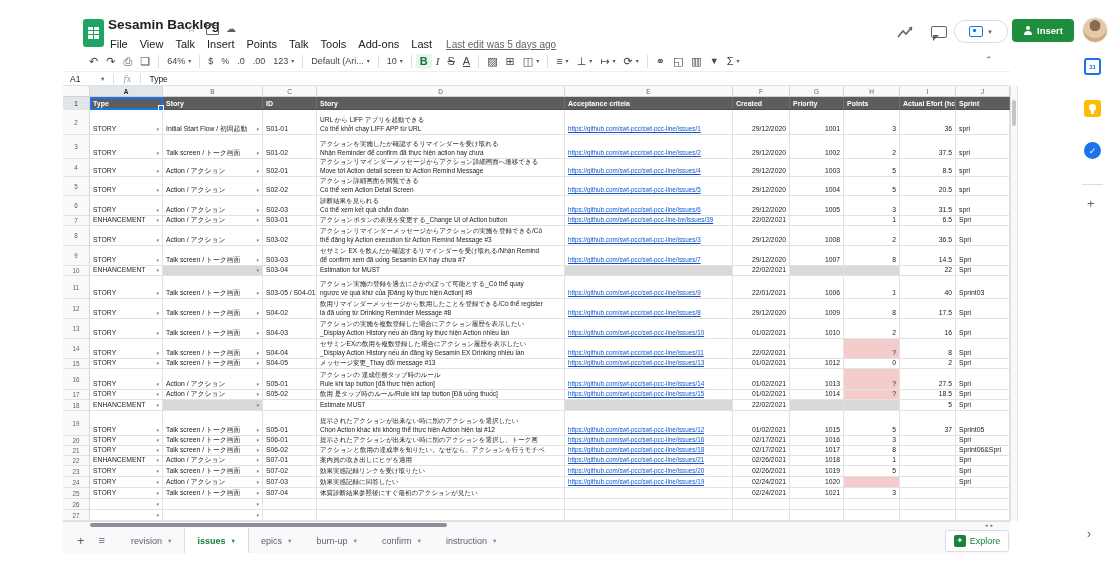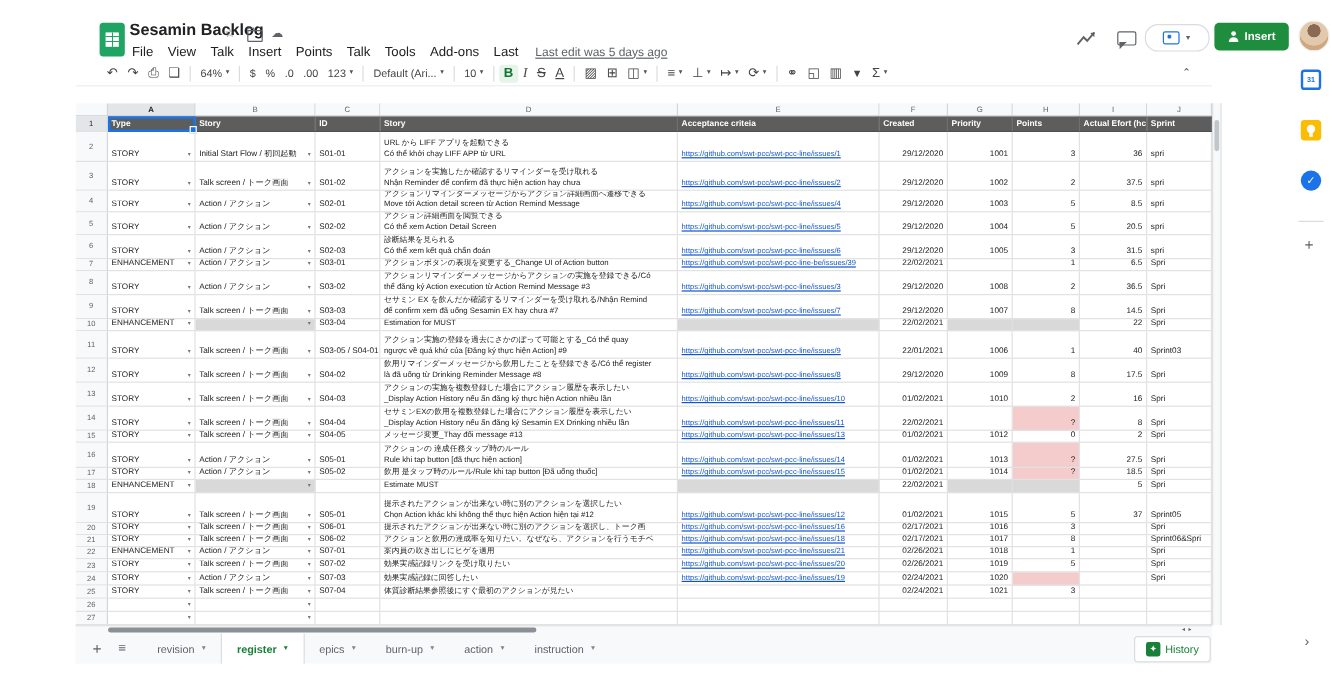--- a/index.html
+++ b/index.html
@@ -239,6 +239,14 @@
     </div>
   <div class="abs collapse">⌃</div>
 
+  <div class="abs fbar">
+    <span class="nb">A1</span>
+    <span class="nbc">▼</span>
+    <span class="fsep"></span>
+    <span class="fx">fx</span>
+    <span class="fsep"></span>
+    <span class="fval">Type</span>
+  </div>
 
   <div class="abs grid" id="grid">
       <div class="lcell" style="left: 0px; width: 27px;"></div>

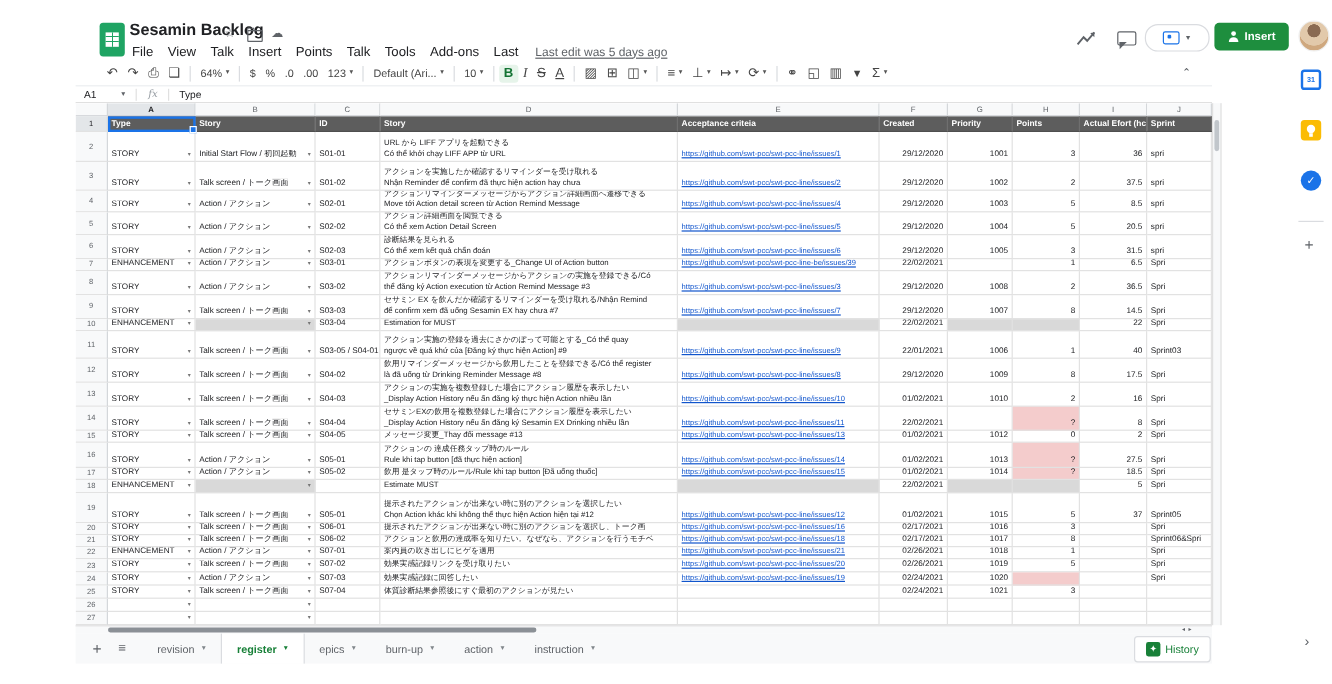--- a/index.html
+++ b/index.html
@@ -890,7 +890,7 @@
           <span class="tc">▼</span>
         </div>
         <div class="sheet-tab active">
-          <span>register</span>
+          <span>issues</span>
           <span class="tc">▼</span>
         </div>
         <div class="sheet-tab">

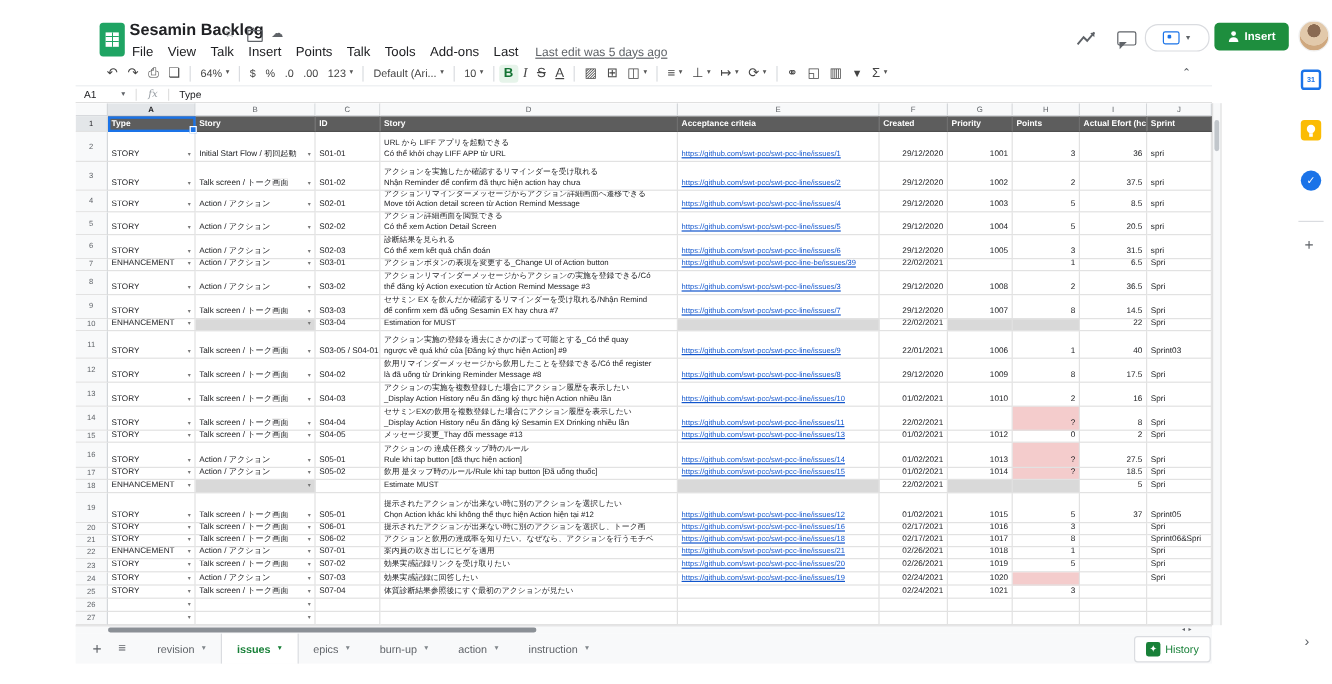--- a/index.html
+++ b/index.html
@@ -902,7 +902,7 @@
           <span class="tc">▼</span>
         </div>
         <div class="sheet-tab">
-          <span>action</span>
+          <span>confirm</span>
           <span class="tc">▼</span>
         </div>
         <div class="sheet-tab">

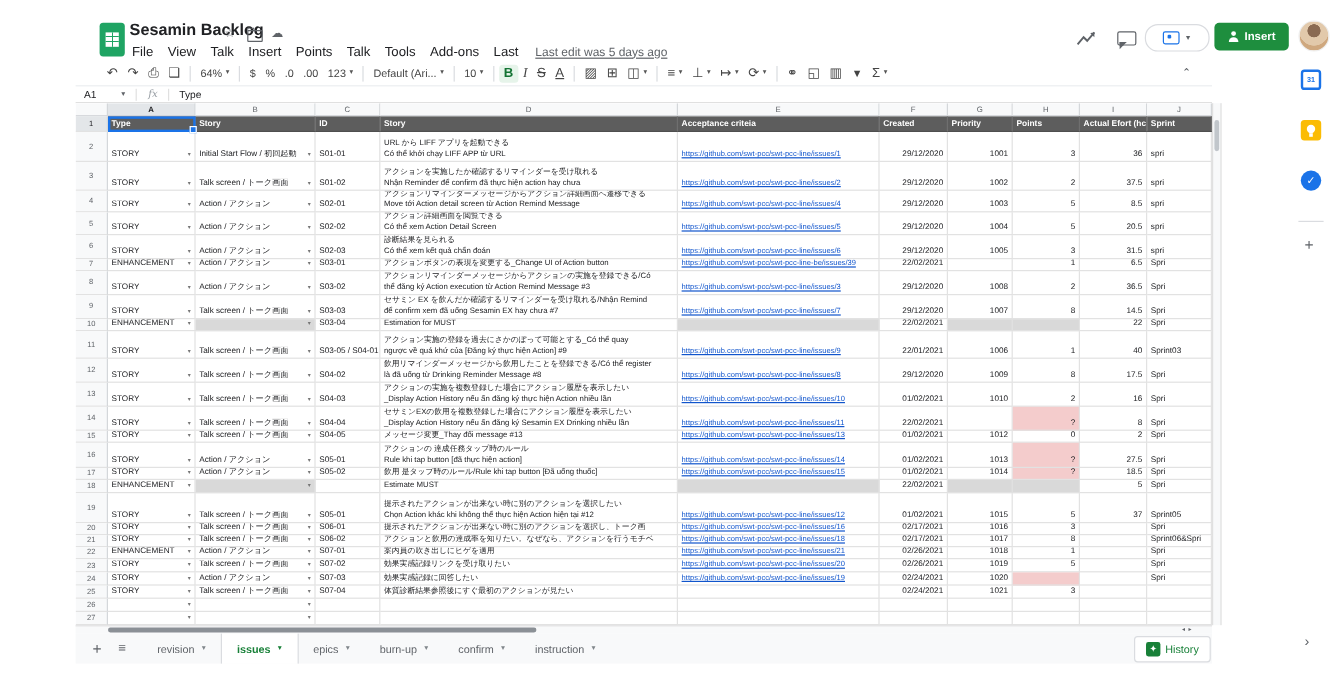--- a/index.html
+++ b/index.html
@@ -912,7 +912,7 @@
       </span>
     <div class="explore">
       <span class="eic">✦</span>
-      <span class="elb">History</span>
+      <span class="elb">Explore</span>
     </div>
   </div>
 

